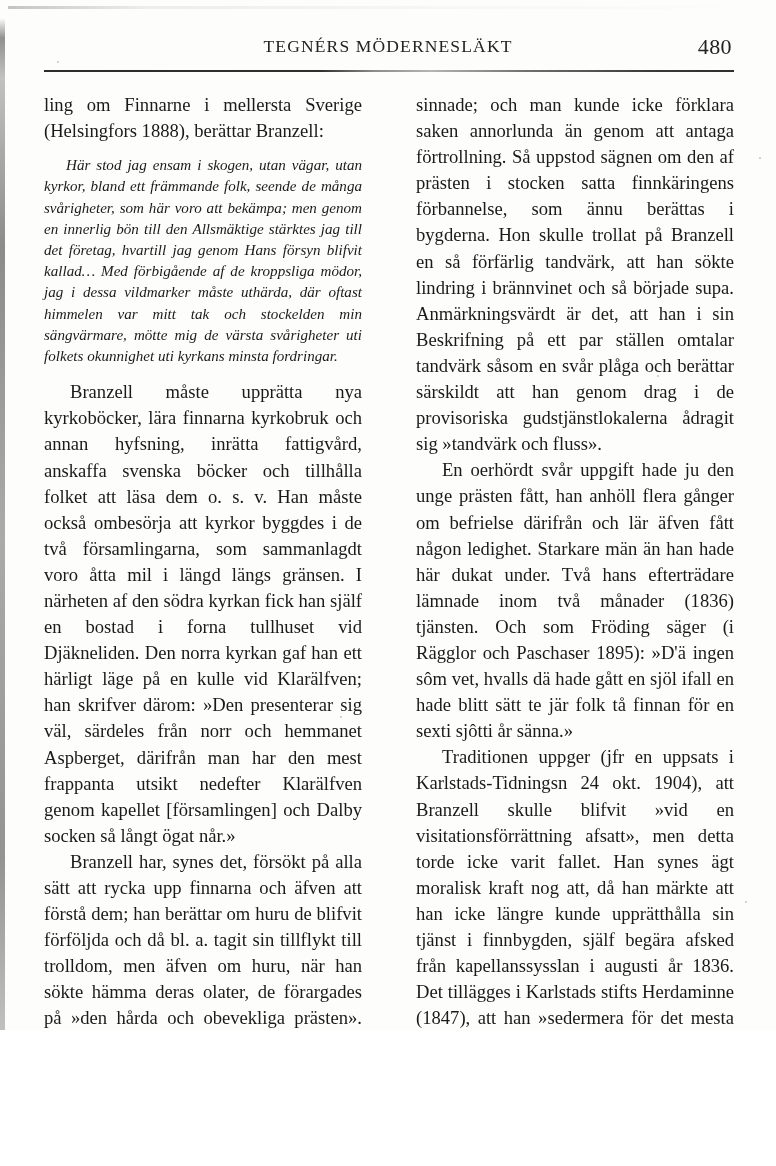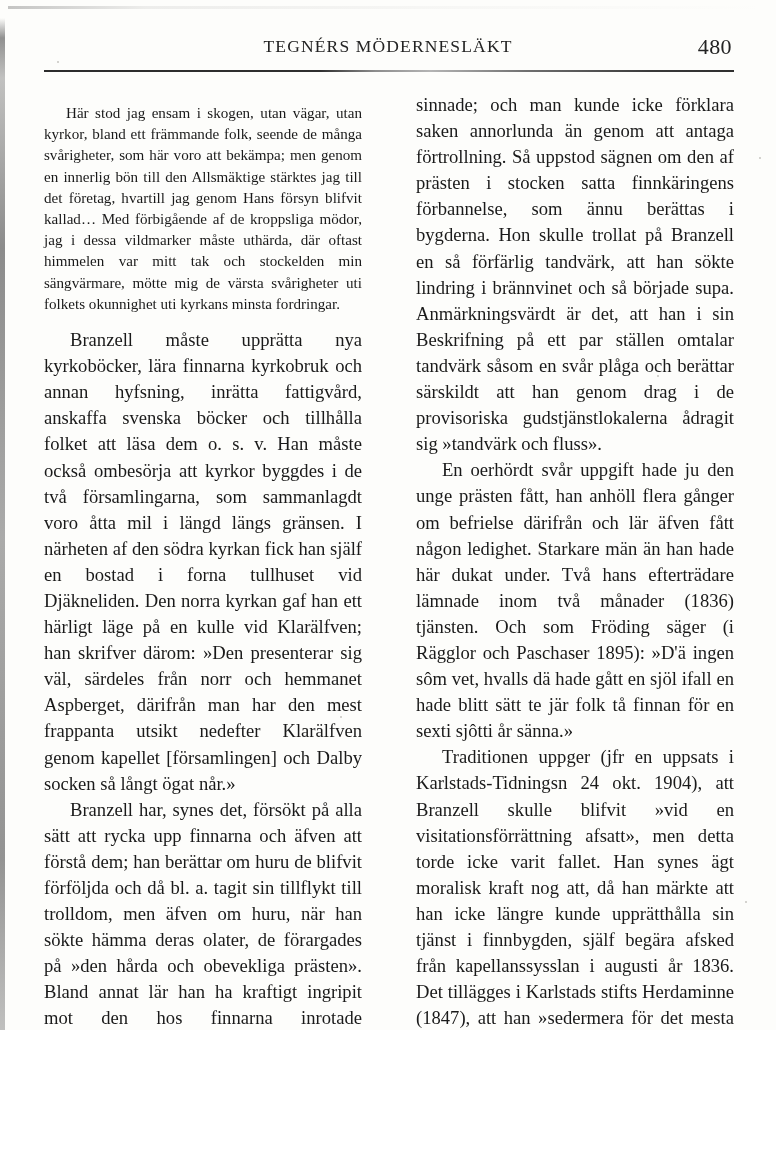--- a/index.html
+++ b/index.html
@@ -160,6 +160,7 @@
   <div class="columns">
 
     <div class="col">
+      <p class="noindent">ling om Finnarne i mellersta Sverige (Helsingfors 1888), berättar Branzell:</p>
 
       <div class="quote">
         <p class="indent">Här stod jag ensam i skogen, utan vägar, utan kyrkor, bland ett främmande folk, seende de många svårigheter, som här voro att bekämpa; men genom en innerlig bön till den Allsmäktige stärktes jag till det företag, hvartill jag genom Hans försyn blifvit kallad… Med förbigående af de kroppsliga mödor, jag i dessa vildmarker måste uthärda, där oftast himmelen var mitt tak och stockelden min sängvärmare, mötte mig de värsta svårigheter uti folkets okunnighet uti kyrkans minsta fordringar.</p>

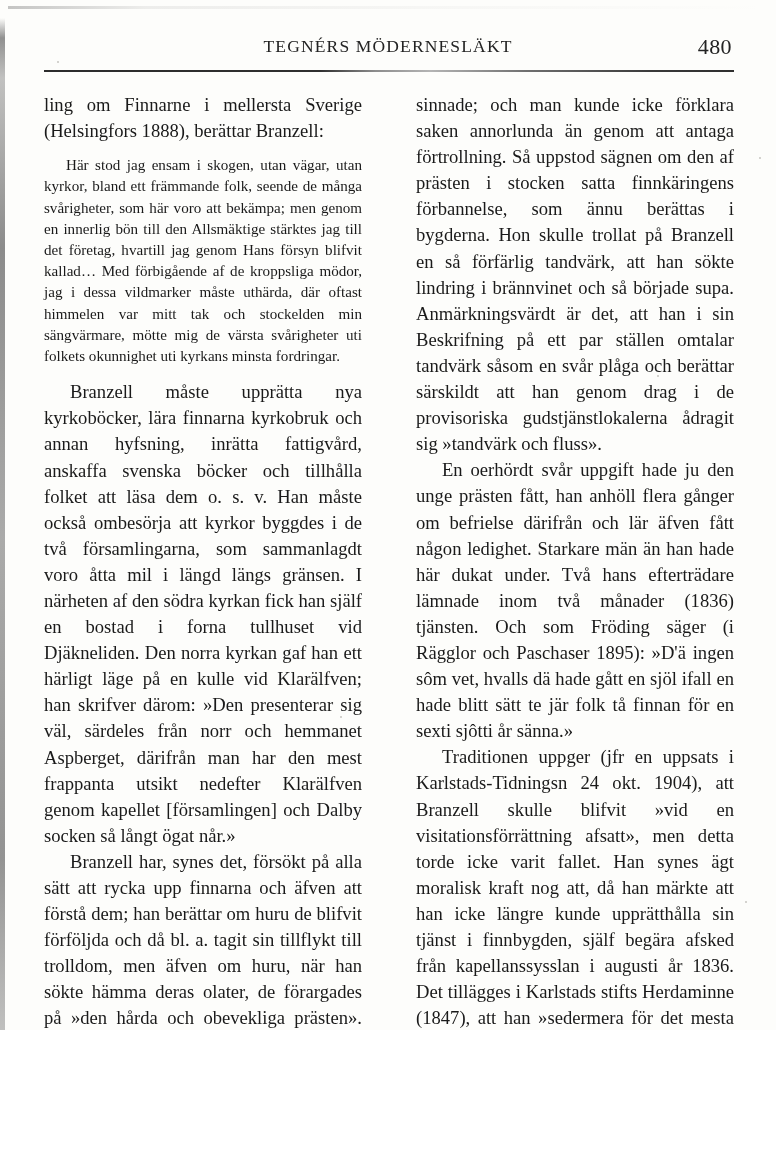--- a/index.html
+++ b/index.html
@@ -132,6 +132,7 @@
     line-height: 21.2px;
     text-align: justify;
     text-align-last: left;
+    font-style: italic;
   }
   .quote p.indent { text-indent: 22px; }
 

